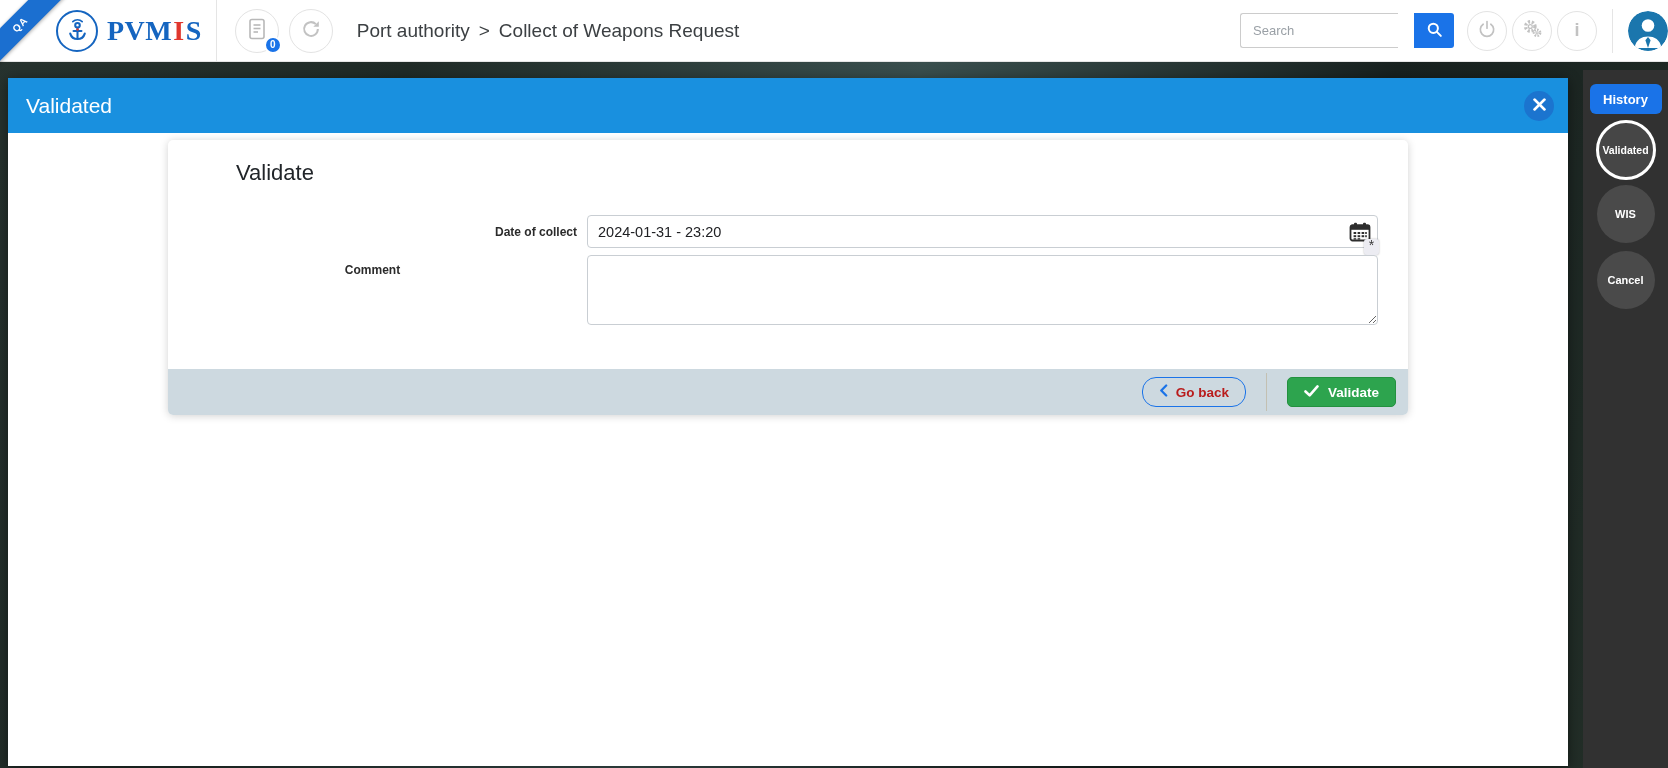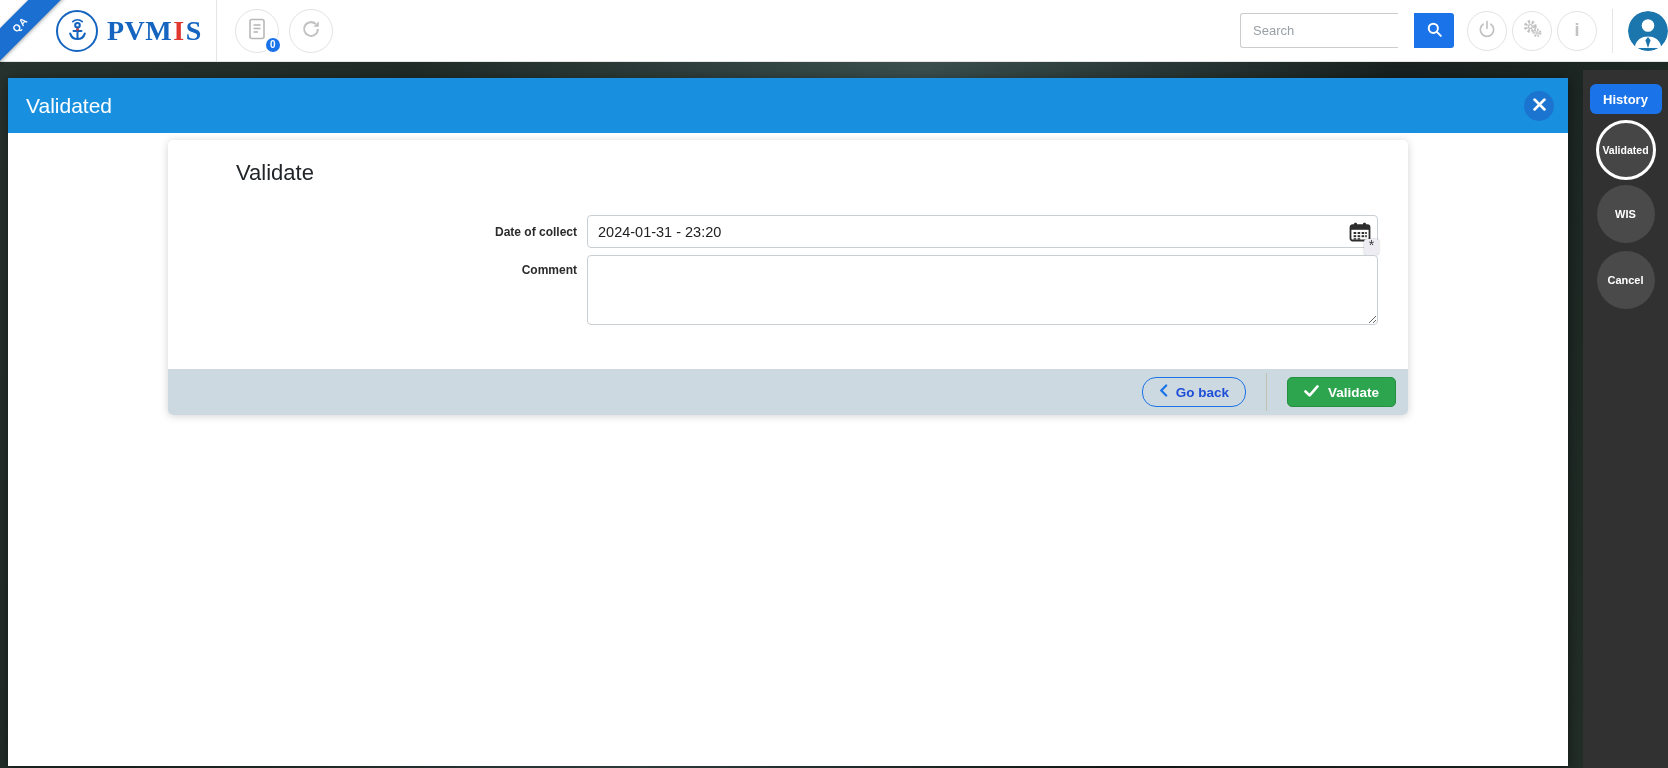--- a/index.html
+++ b/index.html
@@ -138,6 +138,9 @@
       </span>
     </button>
 
+    <nav class="breadcrumb">
+      <span>Port authority</span><span class="sep">&gt;</span><span>Collect of Weapons Request</span>
+    </nav>
 
     <div class="spacer"></div>
 

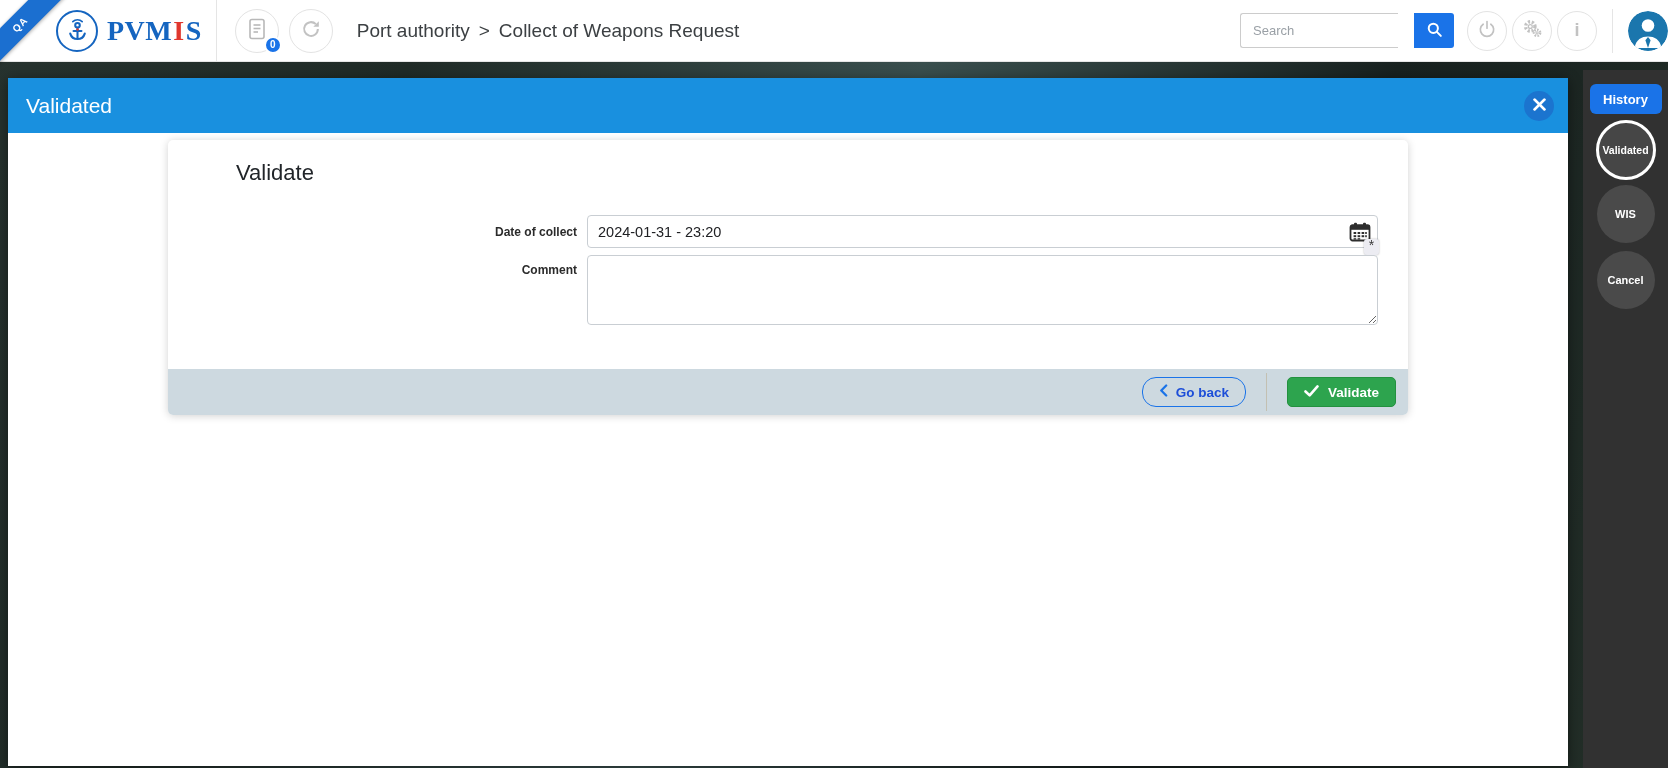--- a/index.html
+++ b/index.html
@@ -243,7 +243,7 @@
         </div>
 
         <div class="form-row">
-          <label class="flabel" style="padding-top:8px;">Comment</label>
+          <label class="flabel" style="padding-top:8px;text-align:center;">Comment</label>
           <div class="fcol">
             <textarea class="comment-ta" style=""></textarea>
           </div>

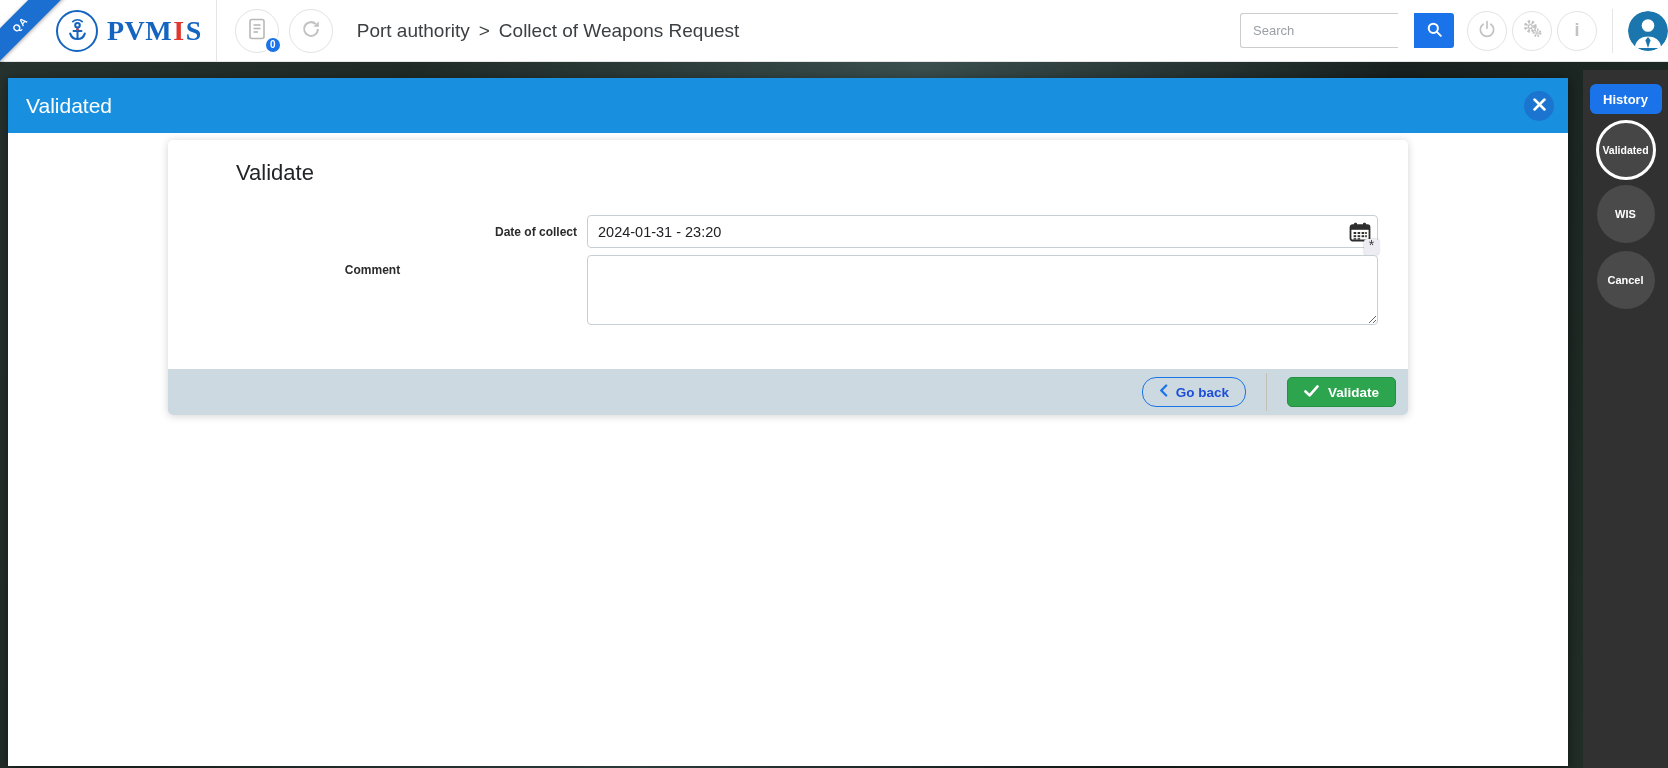--- a/index.html
+++ b/index.html
@@ -72,7 +72,7 @@
     font-size:14px; color:#202124; resize:both; font-family:"Liberation Sans",sans-serif; }
   .card-footer { position:absolute; bottom:0; left:0; right:0; height:46px; background:#cdd9e0;
     border-radius:0 0 5px 5px; display:flex; align-items:center; justify-content:flex-end; padding-right:12px; }
-  .goback-btn { height:30px; padding:0 16px; border:1px solid #1a73e8; color:#1d4ed8; background:transparent;
+  .goback-btn { height:30px; padding:0 16px; border:1px solid #1a73e8; color:#b91c1c; background:transparent;
     border-radius:14px; font-weight:bold; font-size:13.5px; display:flex; align-items:center; gap:8px; cursor:pointer; }
   .footer-div { width:1px; height:38px; background:#c3c0b2; margin:0 20px; }
   .validate-btn { height:30px; padding:0 16px; background:#2da44e; border:1px solid #23913f; color:#fff;

